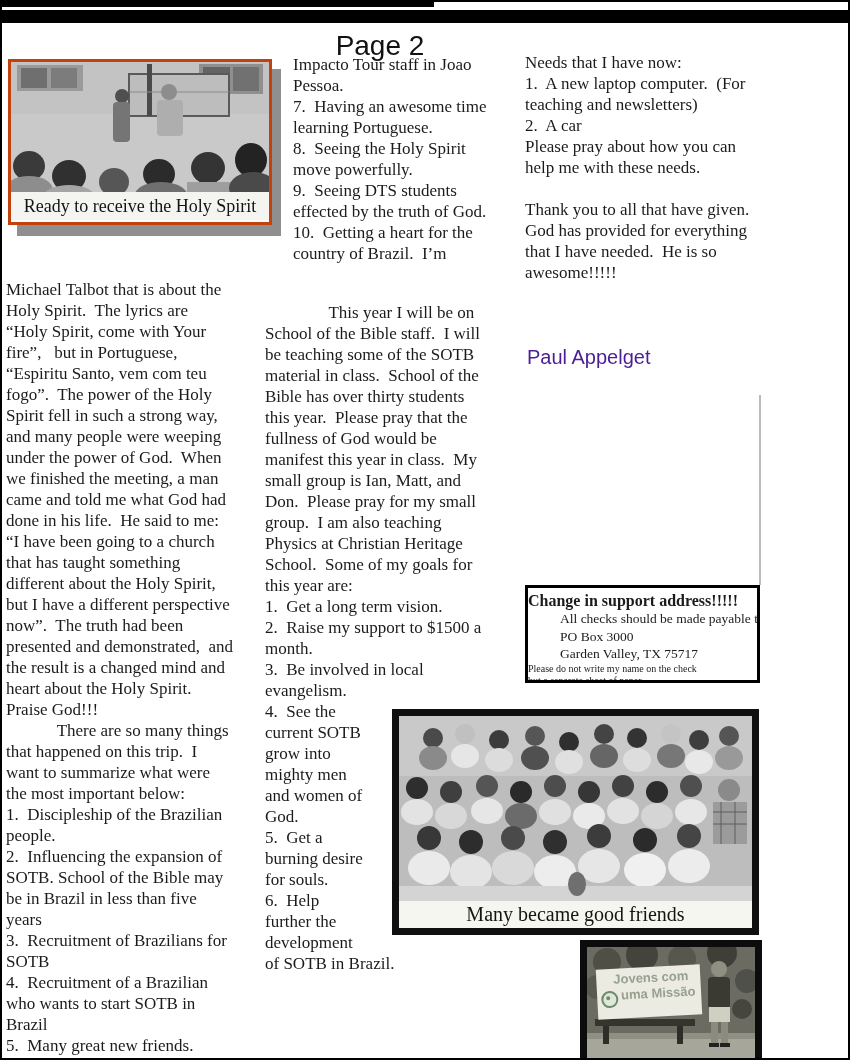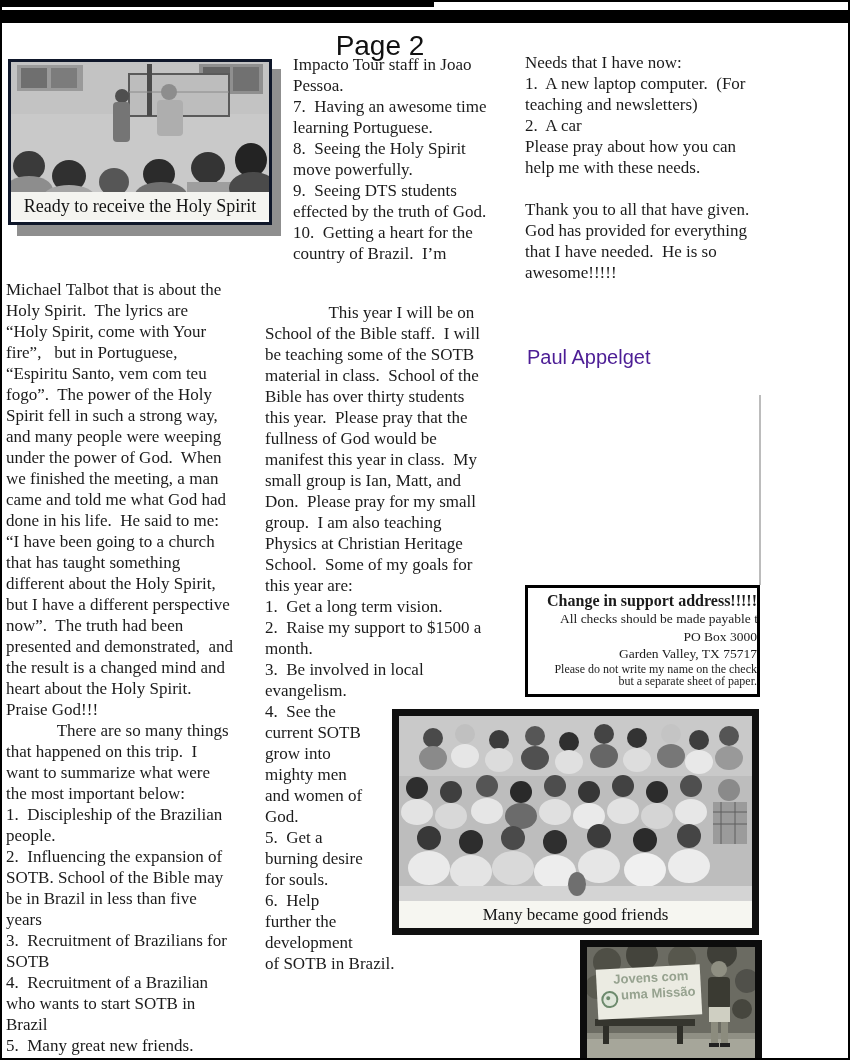--- a/index.html
+++ b/index.html
@@ -21,7 +21,7 @@
   .ph1-shadow{position:absolute;left:15px;top:67px;width:264px;height:167px;background:#8f8f8f;}
   .ph1{
     position:absolute;left:6px;top:57px;width:264px;height:166px;
-    border:3px solid #0f172a;background:#fff;box-sizing:border-box;
+    border:3px solid #c2410c;background:#fff;box-sizing:border-box;
   }
   .ph1 svg{display:block;width:258px;height:130px;}
   .ph1-cap{

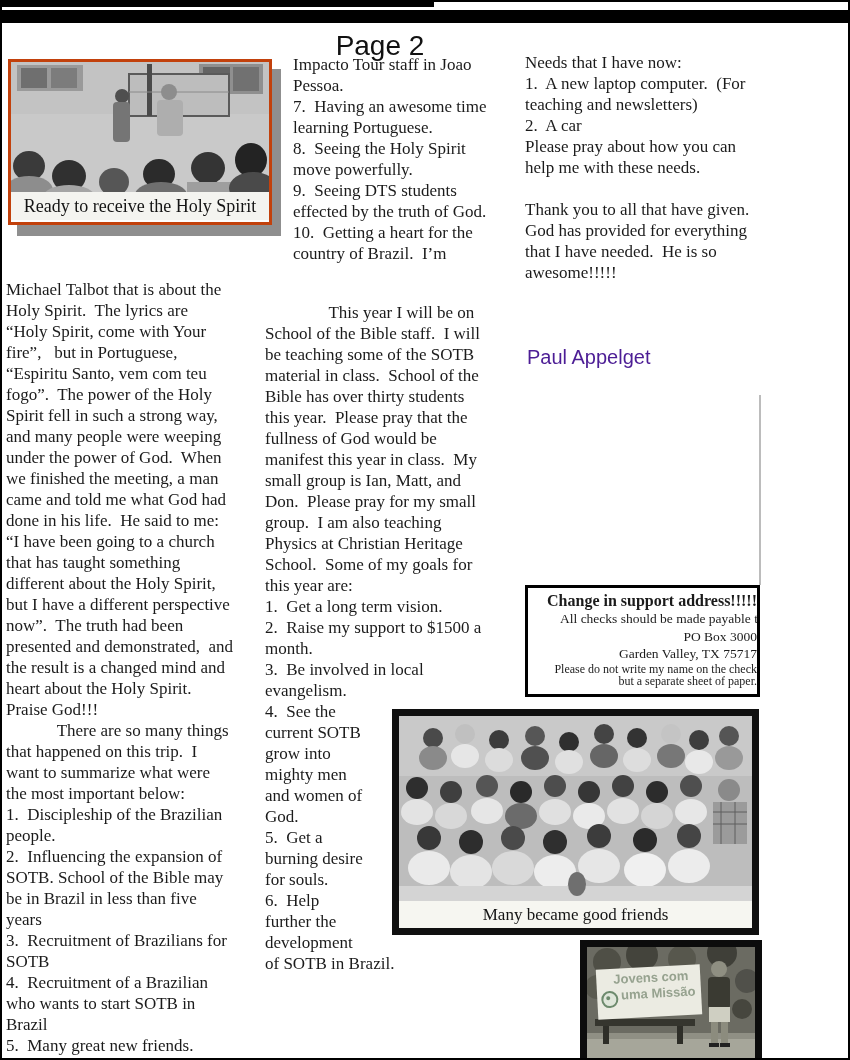--- a/index.html
+++ b/index.html
@@ -30,9 +30,9 @@
   }
   
   .supbox{
-    position:absolute;left:523px;top:583px;width:235px;height:112px;
+    position:absolute;left:523px;top:583px;width:235px;height:98px;
     border:3px solid #000;box-sizing:border-box;background:#fff;
-    text-align:right;padding-top:4px;overflow:hidden;
+    text-align:left;padding-top:4px;overflow:hidden;
   }
   .supbox .t{font-size:16px;line-height:18px;font-weight:bold;white-space:nowrap;}
   .supbox .l{font-size:13.5px;line-height:17.5px;white-space:nowrap;padding-left:32px;}

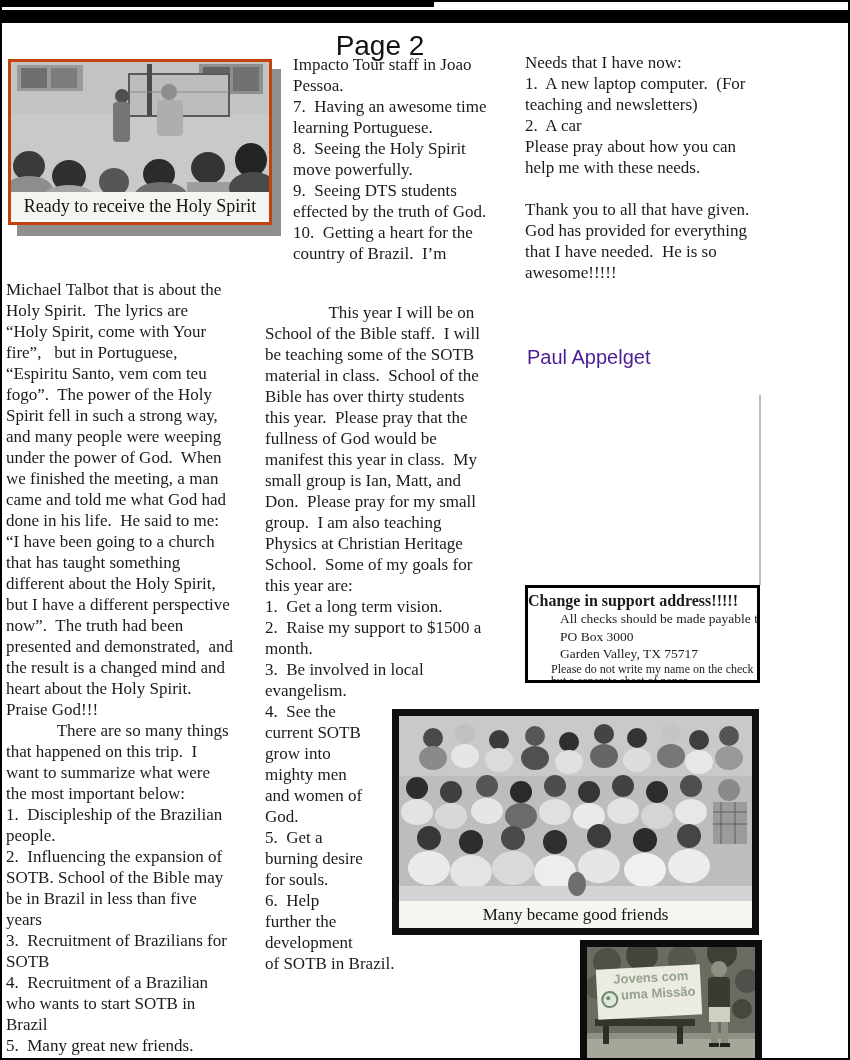--- a/index.html
+++ b/index.html
@@ -36,7 +36,7 @@
   }
   .supbox .t{font-size:16px;line-height:18px;font-weight:bold;white-space:nowrap;}
   .supbox .l{font-size:13.5px;line-height:17.5px;white-space:nowrap;padding-left:32px;}
-  .supbox .n{font-size:12px;line-height:12px;white-space:nowrap;padding-left:23px;}
+  .supbox .n{font-size:10px;line-height:12px;white-space:nowrap;}
   
   .ph2{
     position:absolute;left:390px;top:707px;width:367px;height:226px;

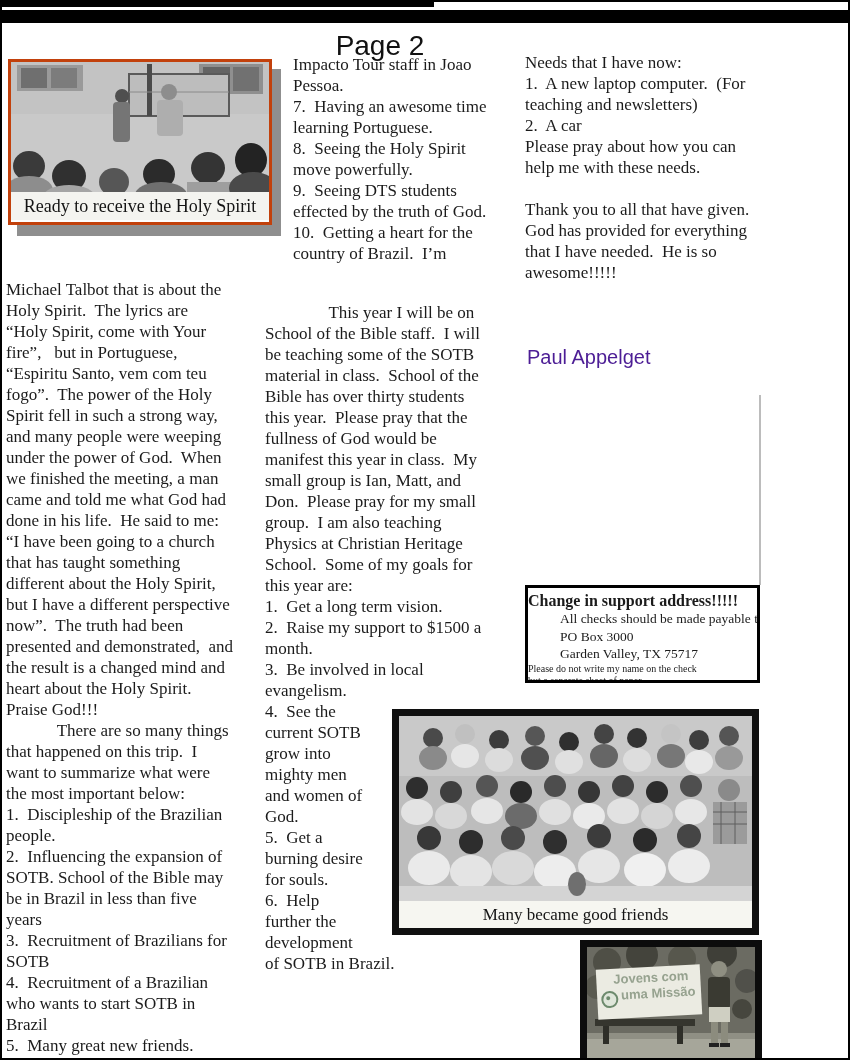--- a/index.html
+++ b/index.html
@@ -45,7 +45,7 @@
   .ph2 svg{display:block;width:353px;height:185px;}
   .ph2-cap{
     width:353px;height:27px;background:#f6f6f1;text-align:center;
-    font-size:17px;line-height:27px;color:#141414;
+    font-size:20px;line-height:27px;color:#141414;
   }
   
   .ph3{

